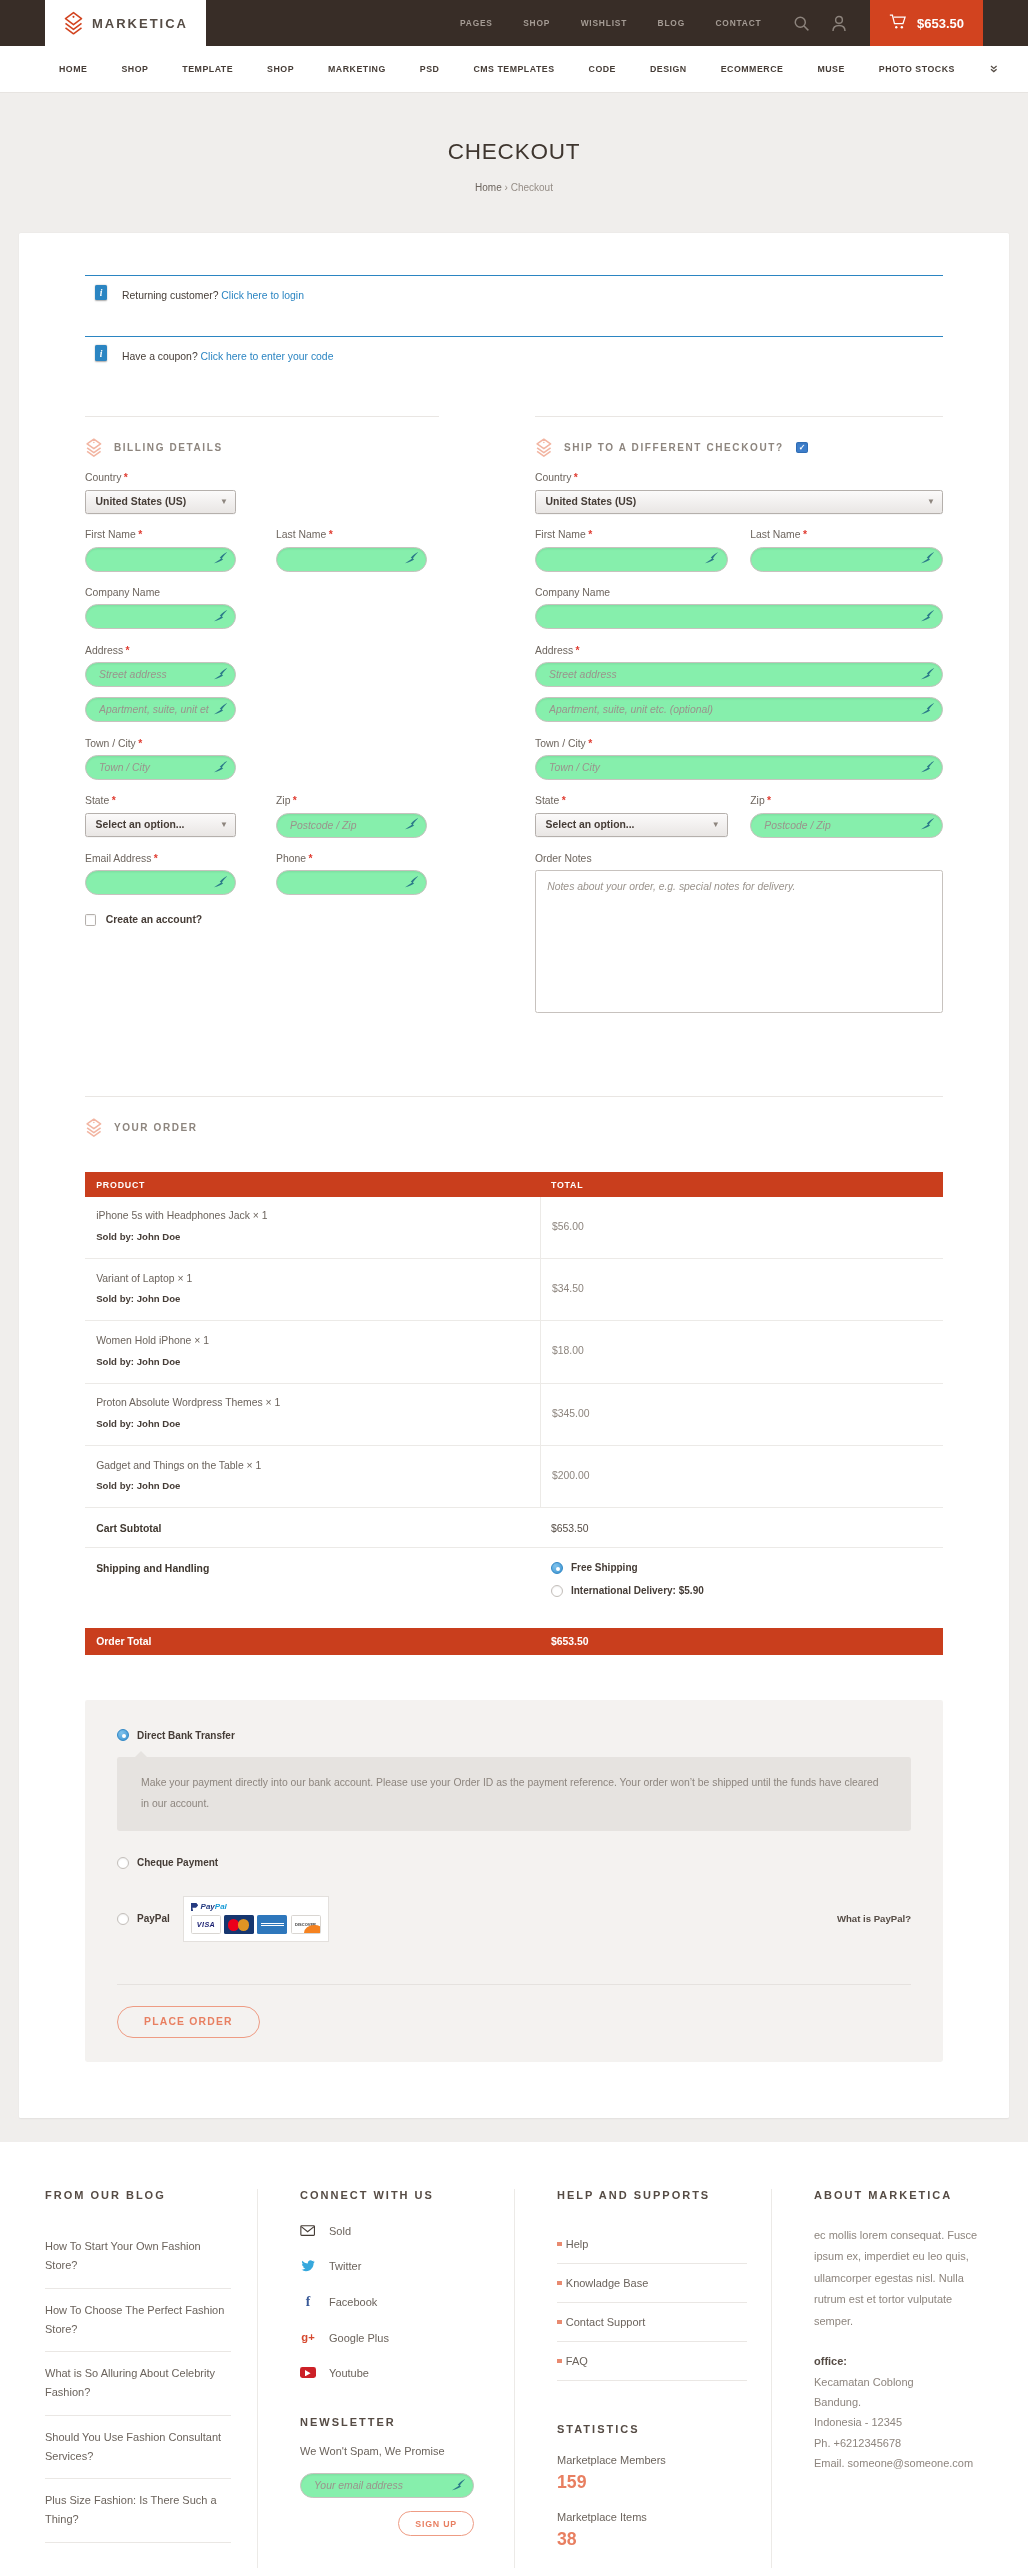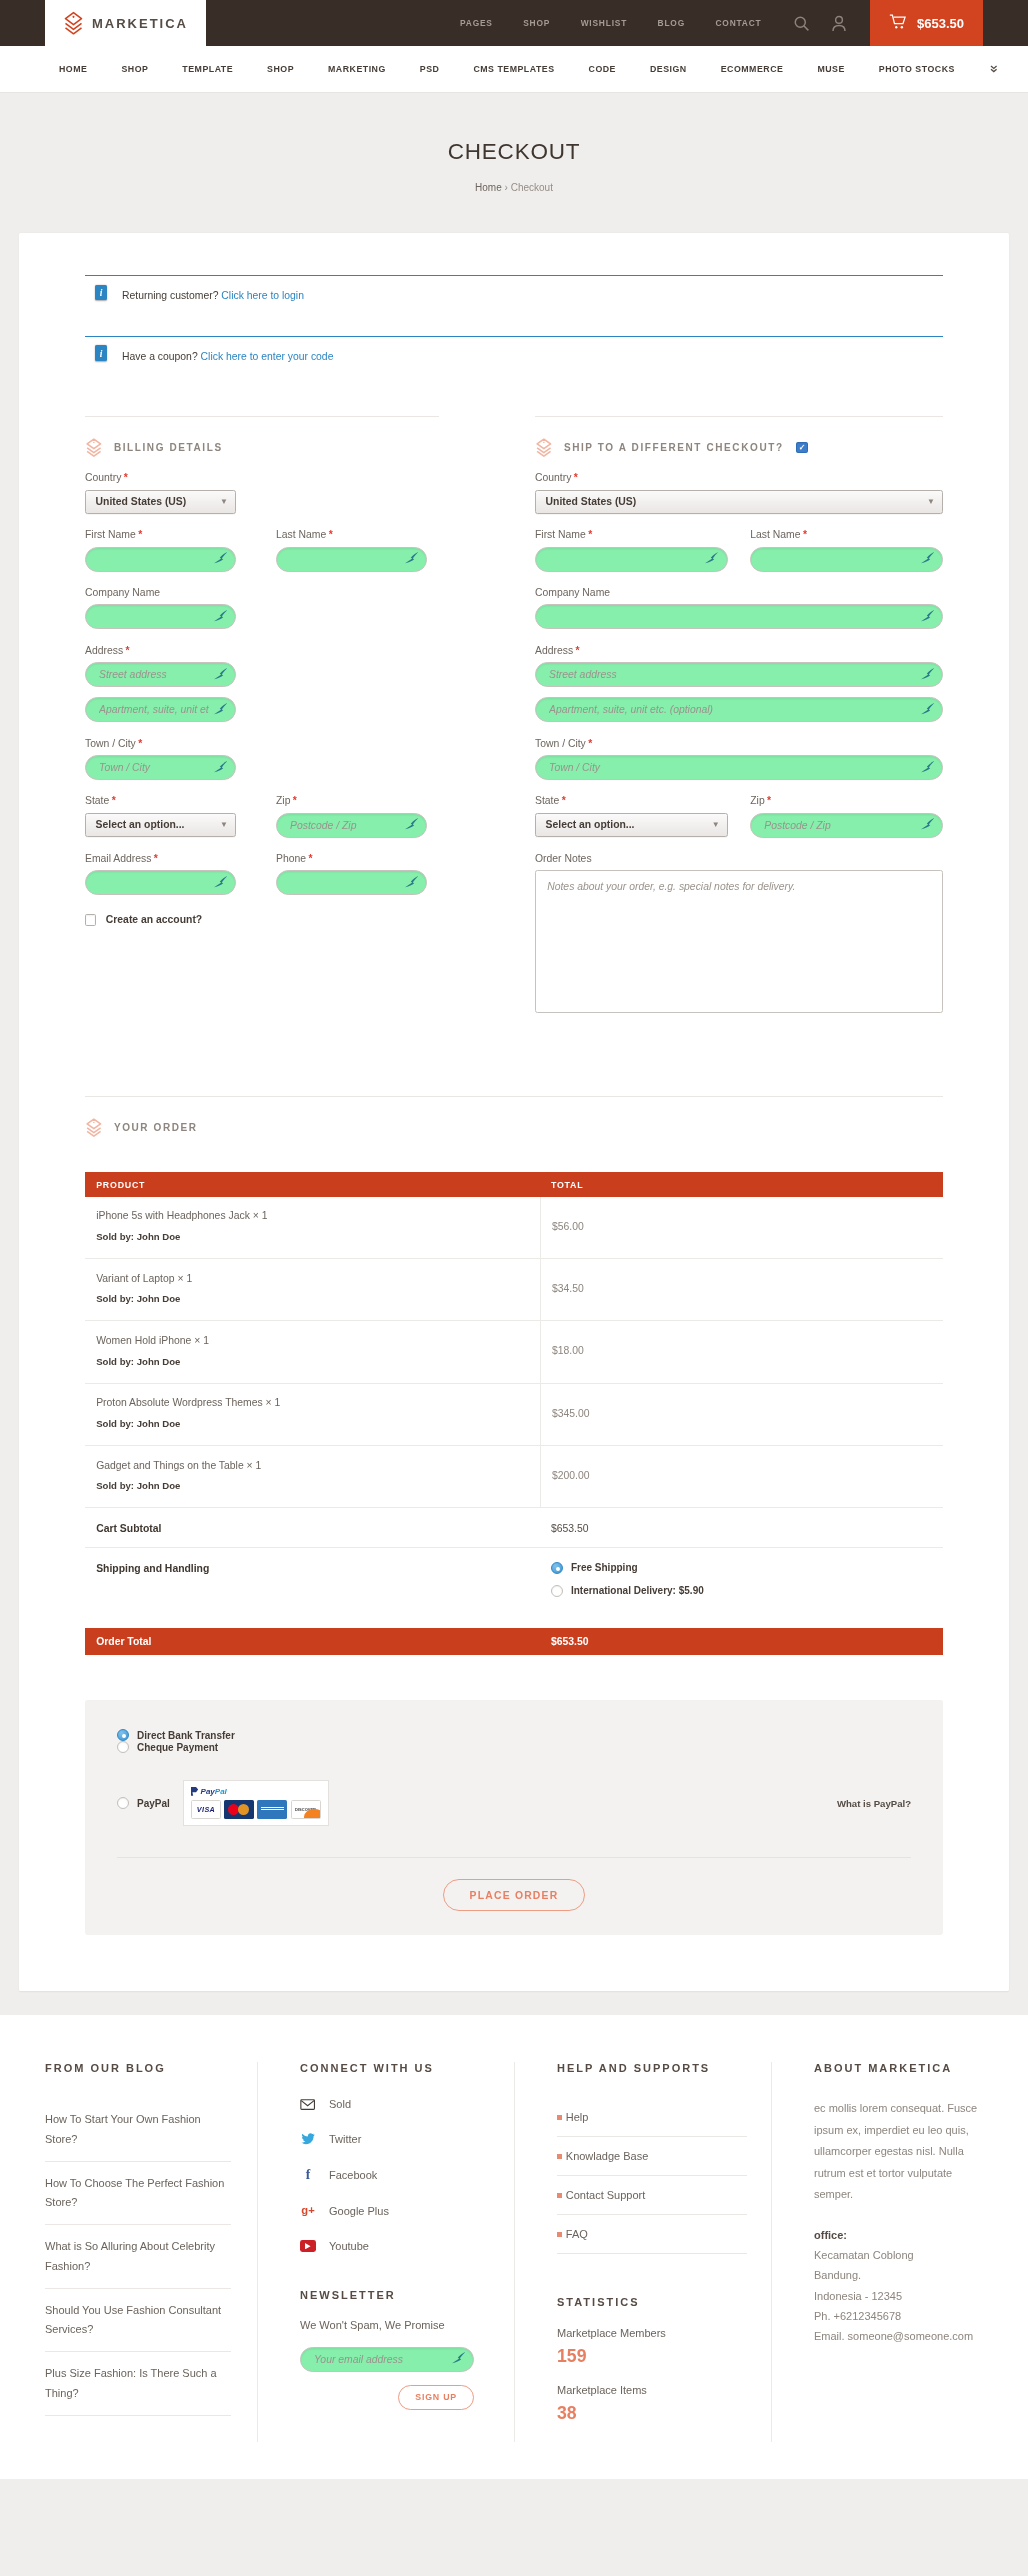--- a/index.html
+++ b/index.html
@@ -584,6 +584,7 @@
       <span class="radio on"></span>
       <span class="radio-label">Direct Bank Transfer</span>
     </div>
+    <div class="pay-desc">Make your payment directly into our bank account. Please use your Order ID as the payment reference. Your order won’t be shipped until the funds have cleared in our account.</div>
 
     <div class="radio-line pay-row-cheque">
       <span class="radio"></span>

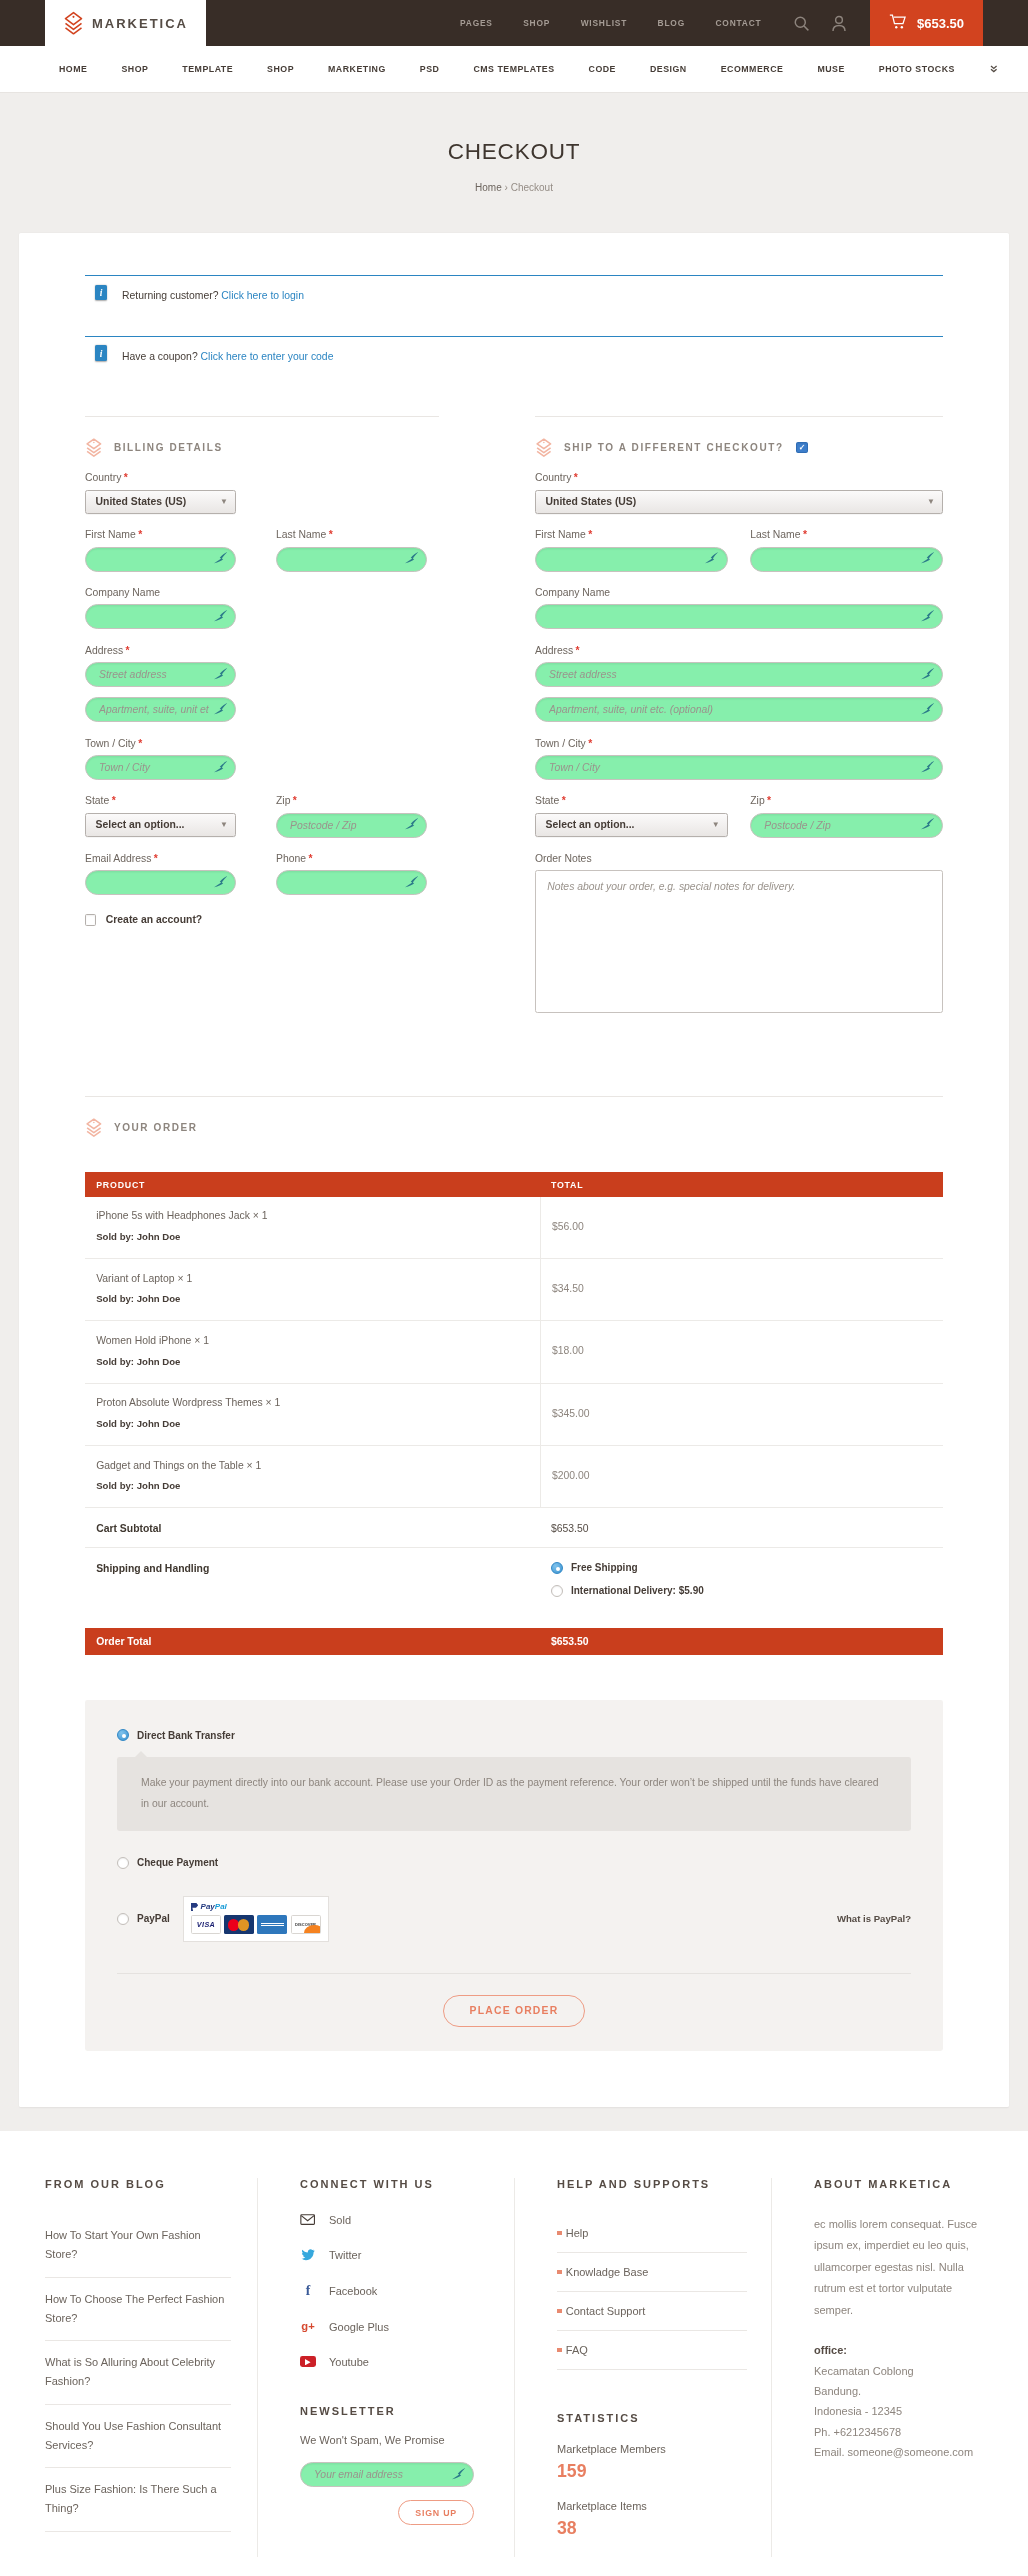--- a/index.html
+++ b/index.html
@@ -114,7 +114,7 @@
   .c-disc { background:#fff; border:0.8px solid #d9d6d2; font-size:4px; font-weight:bold; color:#3a3a3a; }
   .c-disc::after { content:""; position:absolute; right:-5.6px; bottom:-7.2px; width:21px; height:16px; border-radius:50%; background:#f58220; }
   .whatis { margin-left:auto; font-size:9.6px; font-weight:bold; color:#554c45; cursor:pointer; }
-  .place-wrap { border-top:0.8px solid #e5e2df; margin-top:31px; padding:21px 0 24px; display:flex; justify-content:center; }
+  .place-wrap { border-top:0.8px solid #e5e2df; margin-top:42px; padding:21px 0 24px; display:flex; justify-content:flex-start; }
   .place-btn { background:transparent; border:1.6px solid #ee9c84; border-radius:17.7px; color:#e87f61; font-family:"Liberation Sans", sans-serif; font-size:10.4px; font-weight:bold; letter-spacing:1.2px; padding:9.6px 26px; cursor:pointer; }
 
   

